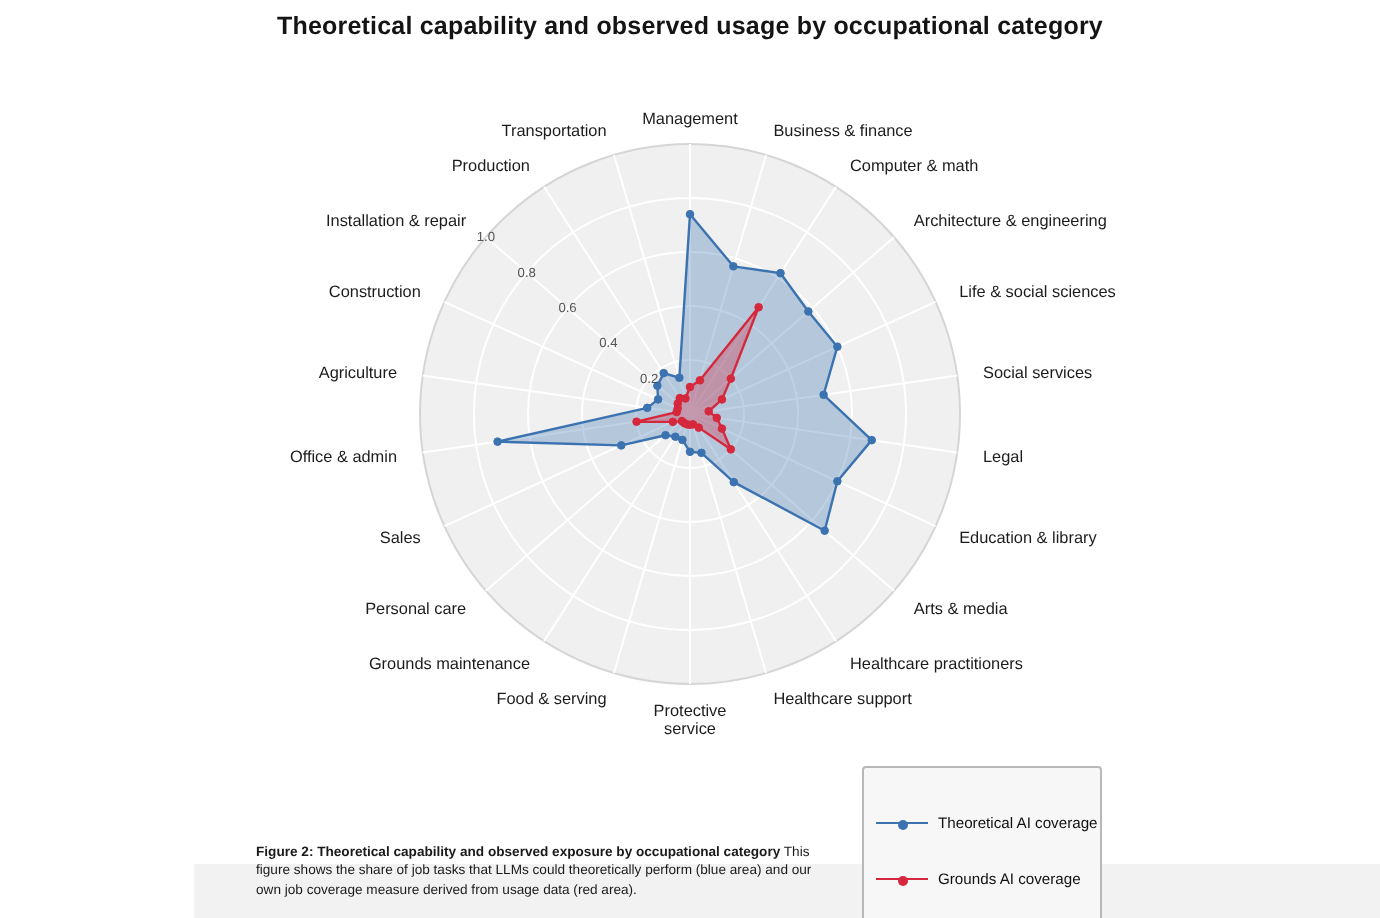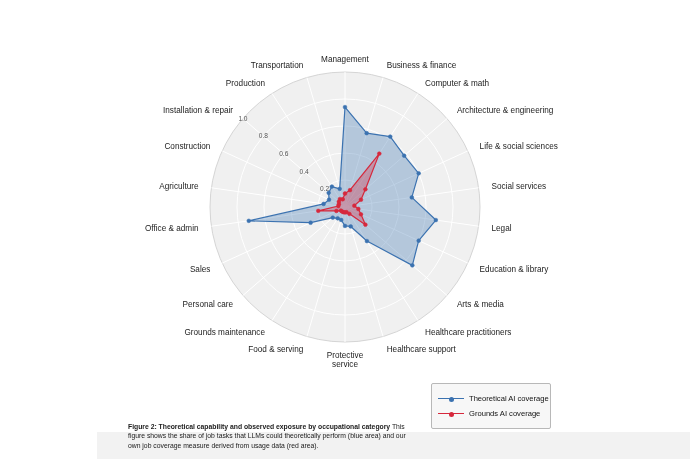--- a/index.html
+++ b/index.html
@@ -122,6 +122,7 @@
 
   <div class="footer-band"></div>
 
+  <div class="title">Theoretical capability and observed usage by occupational category</div>
 
   <div class="chart-area">
     <svg class="radar" width="690" height="390" viewBox="0 0 690 390">

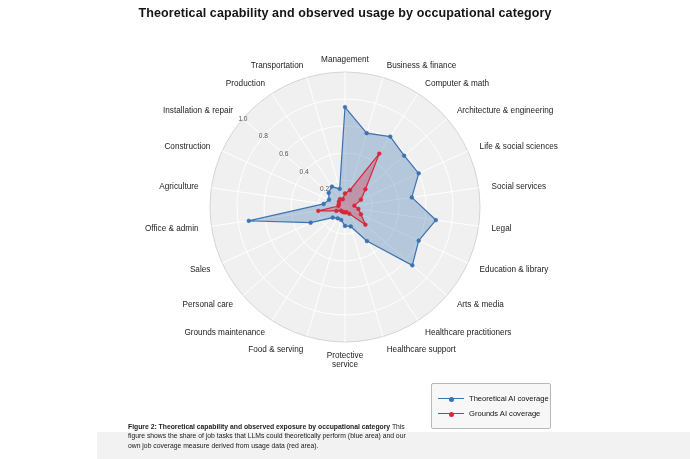--- a/index.html
+++ b/index.html
@@ -69,7 +69,7 @@
     font-size: 7.6px;
     color: #111;
     line-height: 11px;
-    margin: 4px 0;
+    margin: 17px 0;
     white-space: nowrap;
     text-align: right;
   }

